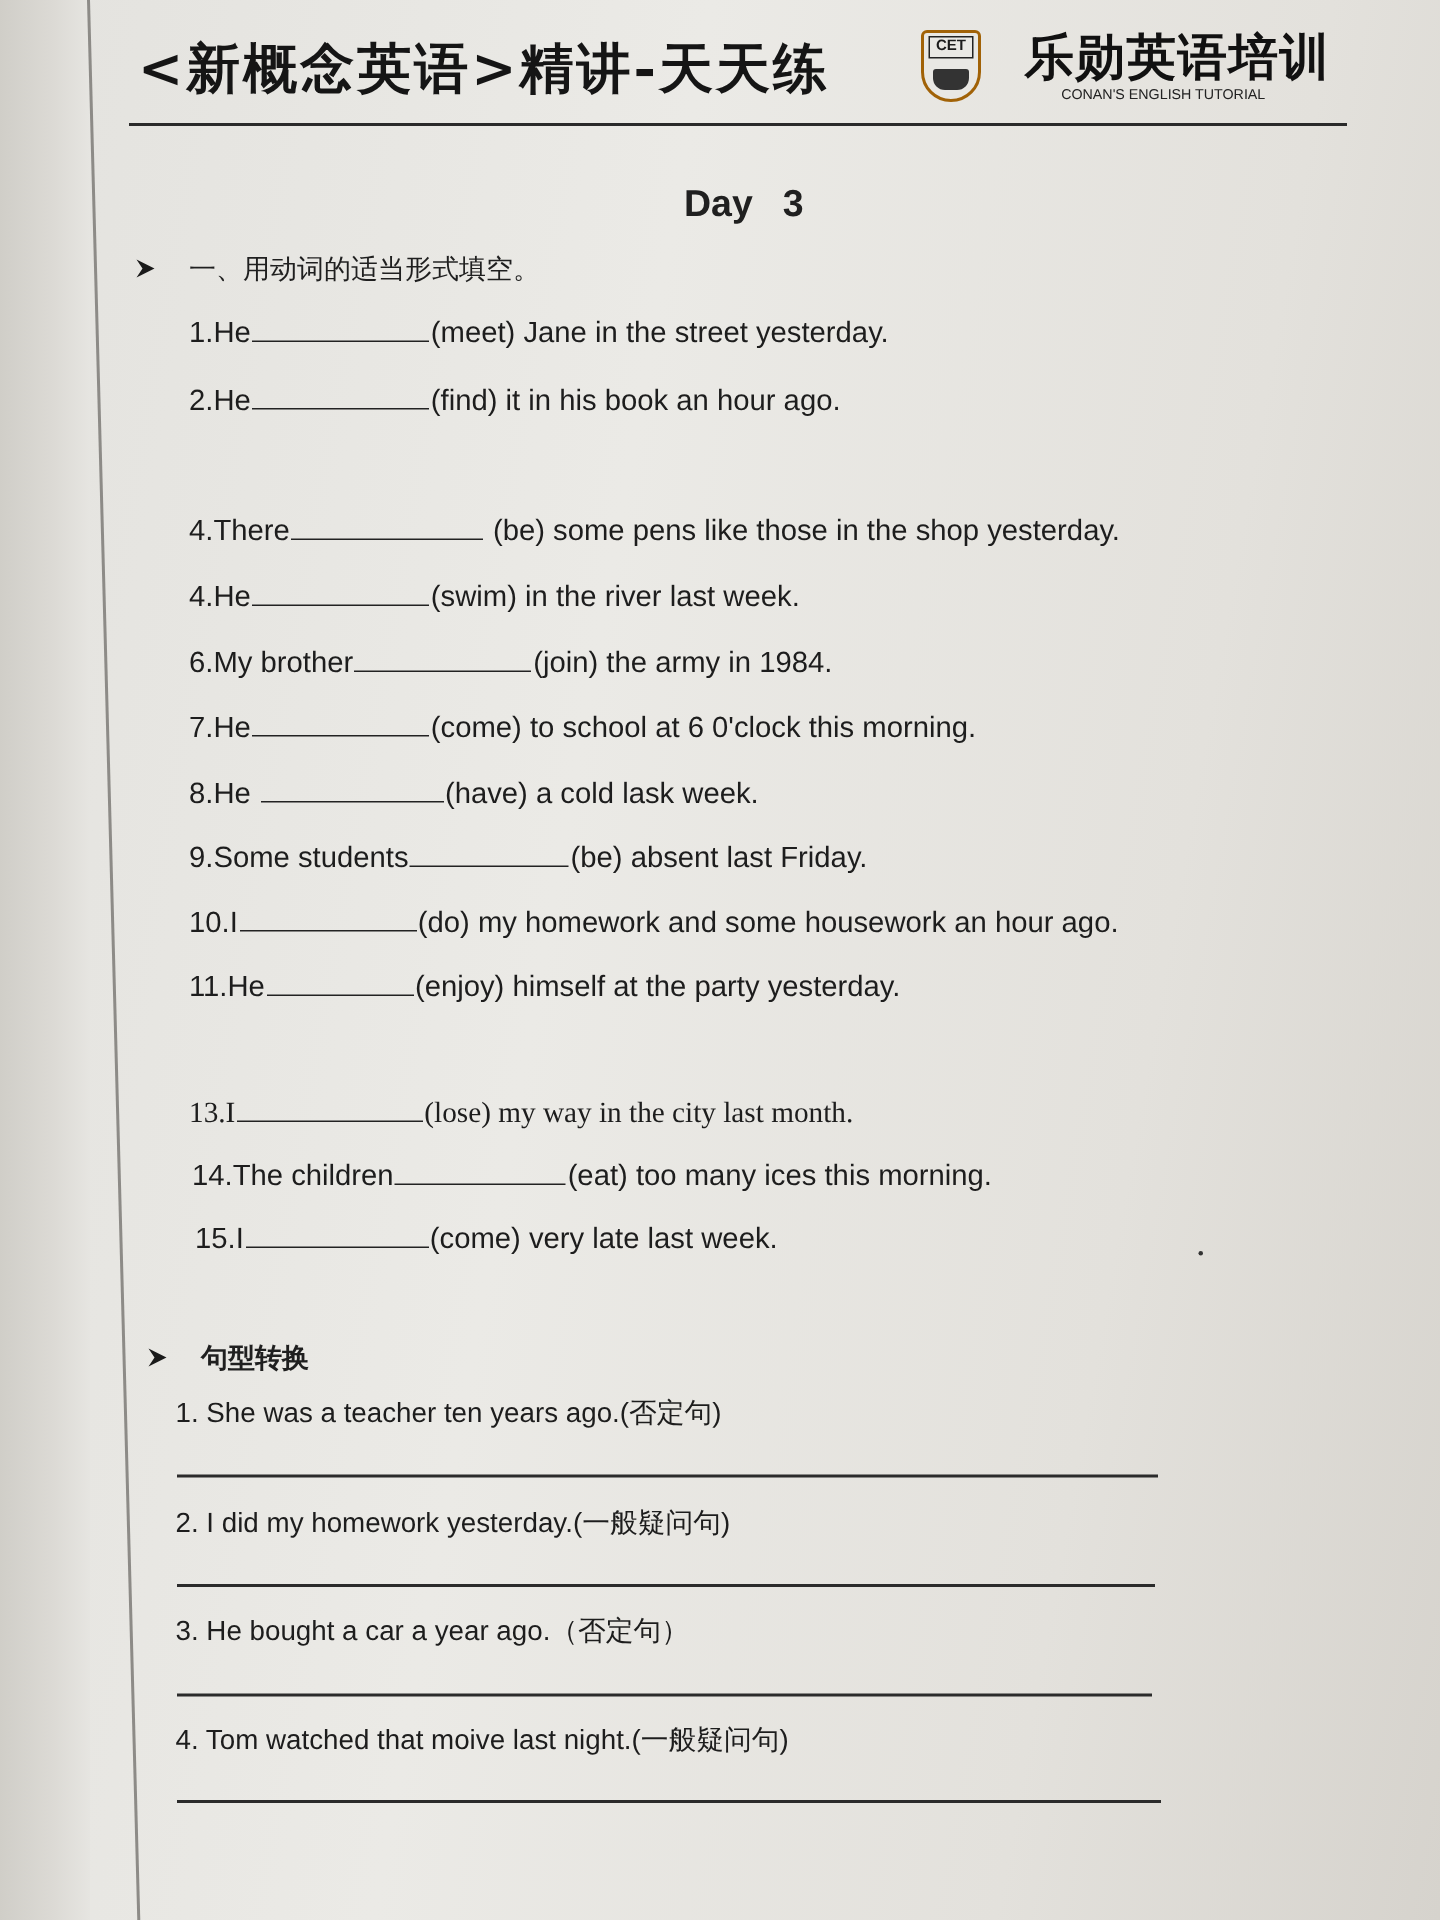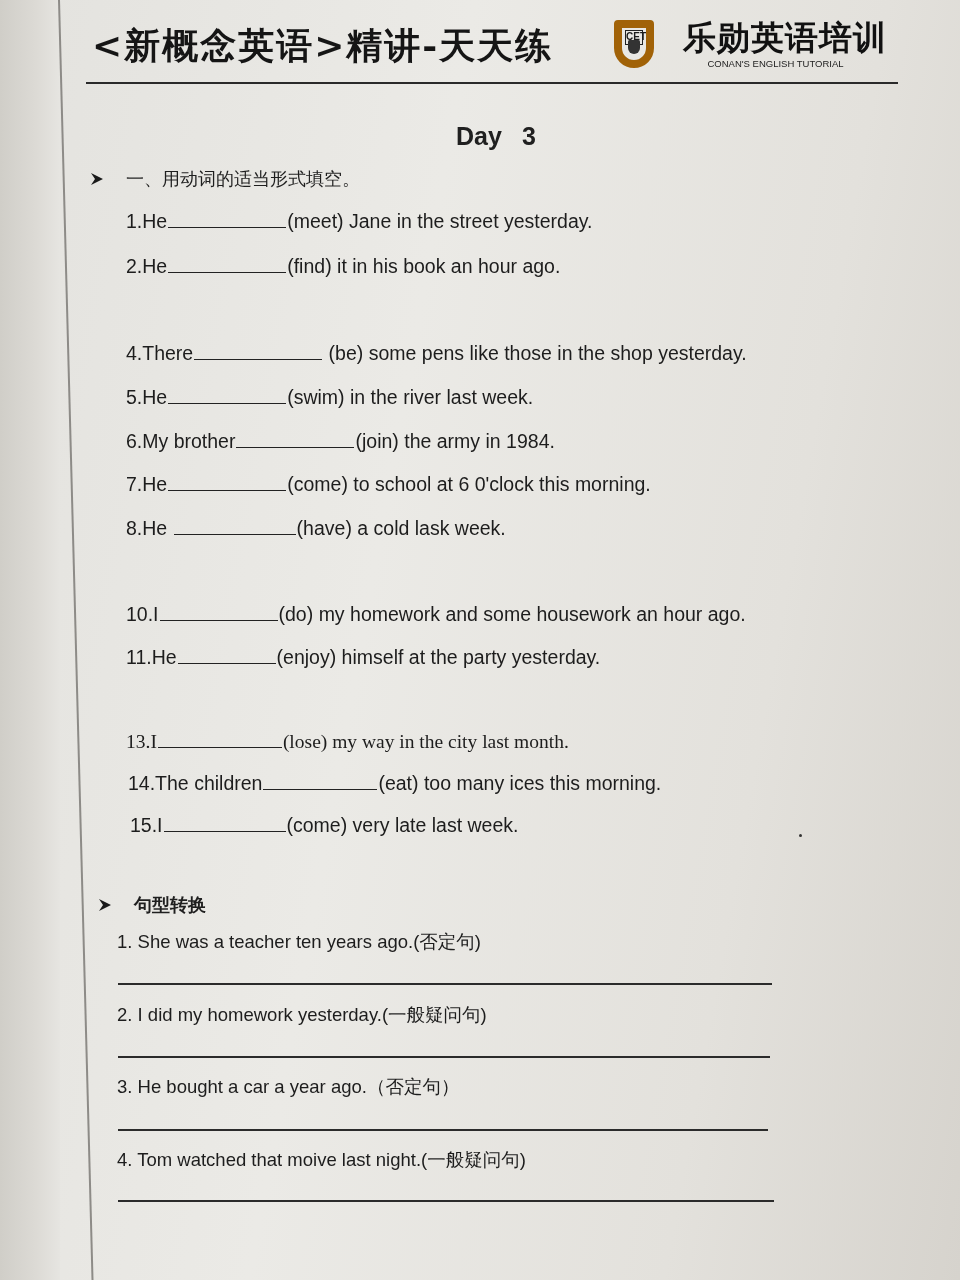--- a/index.html
+++ b/index.html
@@ -27,7 +27,7 @@
     }
     .logo { position: absolute; left: 614px; top: 20px; display: flex; align-items: flex-start; }
     .logo-shield {
-      width: 40px; height: 48px; border: 8px solid #a16207; border-radius: 4px 4px 20px 20px;
+      width: 40px; height: 48px; border: 2px solid #a16207; border-radius: 4px 4px 20px 20px;
       box-sizing: border-box; position: relative; background: #e9e8e4;
     }
     .logo-shield .cet {

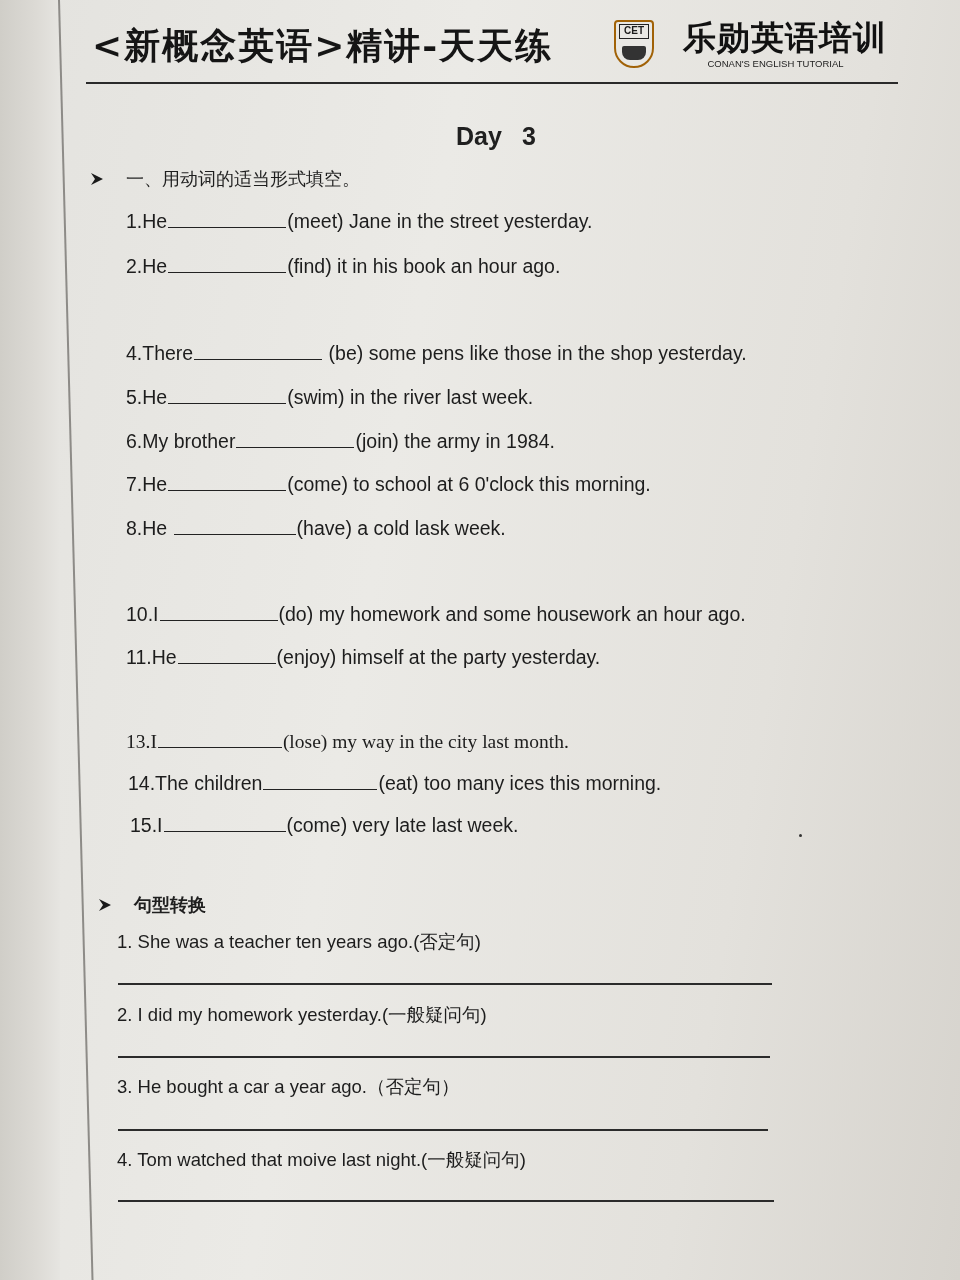--- a/index.html
+++ b/index.html
@@ -114,7 +114,7 @@
     <span>4.There</span><span class="blank" style="width:128px"></span><span> (be) some pens like those in the shop yesterday.</span>
   </div>
   <div class="fill-item" style="left:126px; top:383px;">
-    <span>5.He</span><span class="blank" style="width:118px"></span><span>(swim) in the river last week.</span>
+    <span>4.He</span><span class="blank" style="width:118px"></span><span>(swim) in the river last week.</span>
   </div>
   <div class="fill-item" style="left:126px; top:427px;">
     <span>6.My brother</span><span class="blank" style="width:118px"></span><span>(join) the army in 1984.</span>

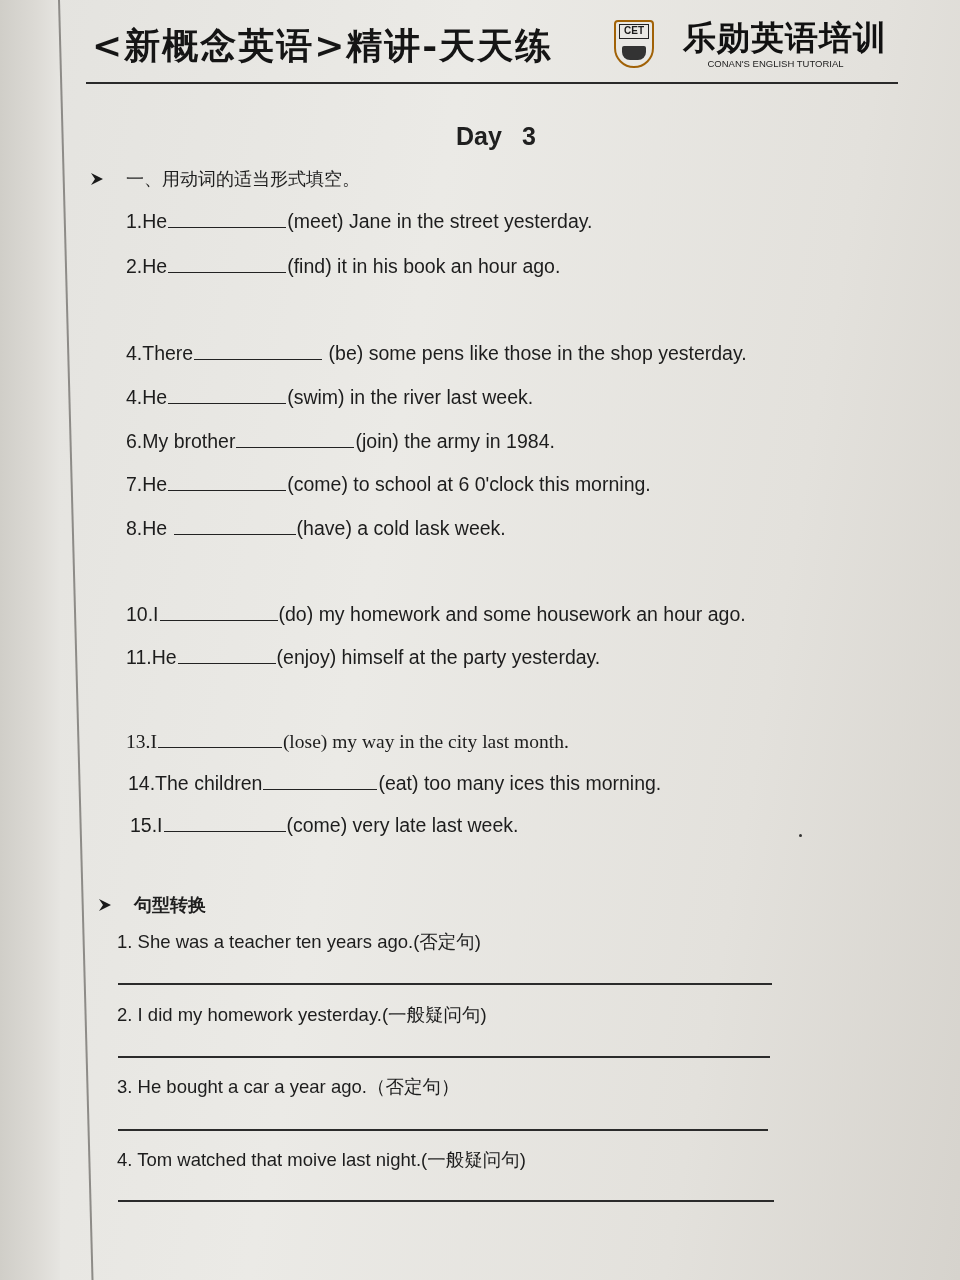--- a/index.html
+++ b/index.html
@@ -125,6 +125,9 @@
   <div class="fill-item" style="left:126px; top:514px;">
     <span>8.He </span><span class="blank" style="width:122px"></span><span>(have) a cold lask week.</span>
   </div>
+  <div class="fill-item" style="left:126px; top:557px;">
+    <span>9.Some students</span><span class="blank" style="width:106px"></span><span>(be) absent last Friday.</span>
+  </div>
   <div class="fill-item" style="left:126px; top:600px;">
     <span>10.I</span><span class="blank" style="width:118px"></span><span>(do) my homework and some housework an hour ago.</span>
   </div>

